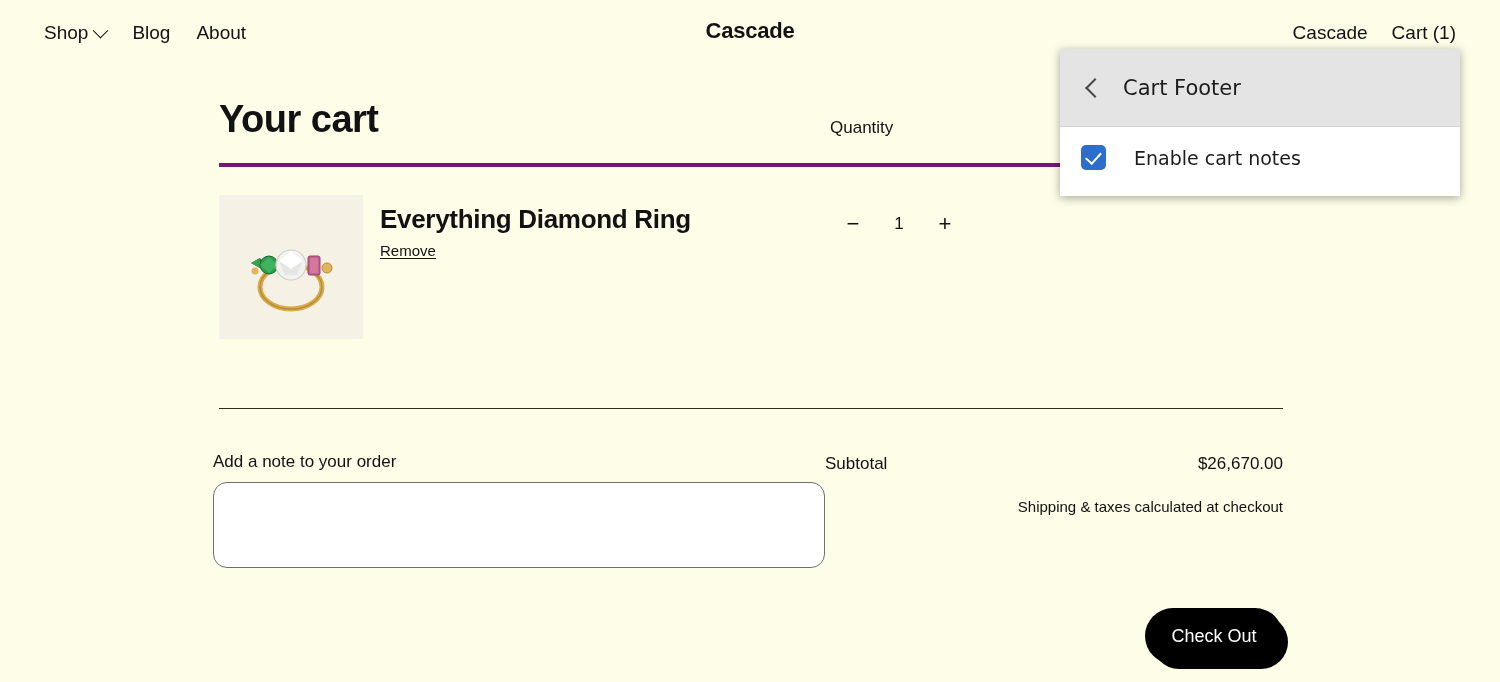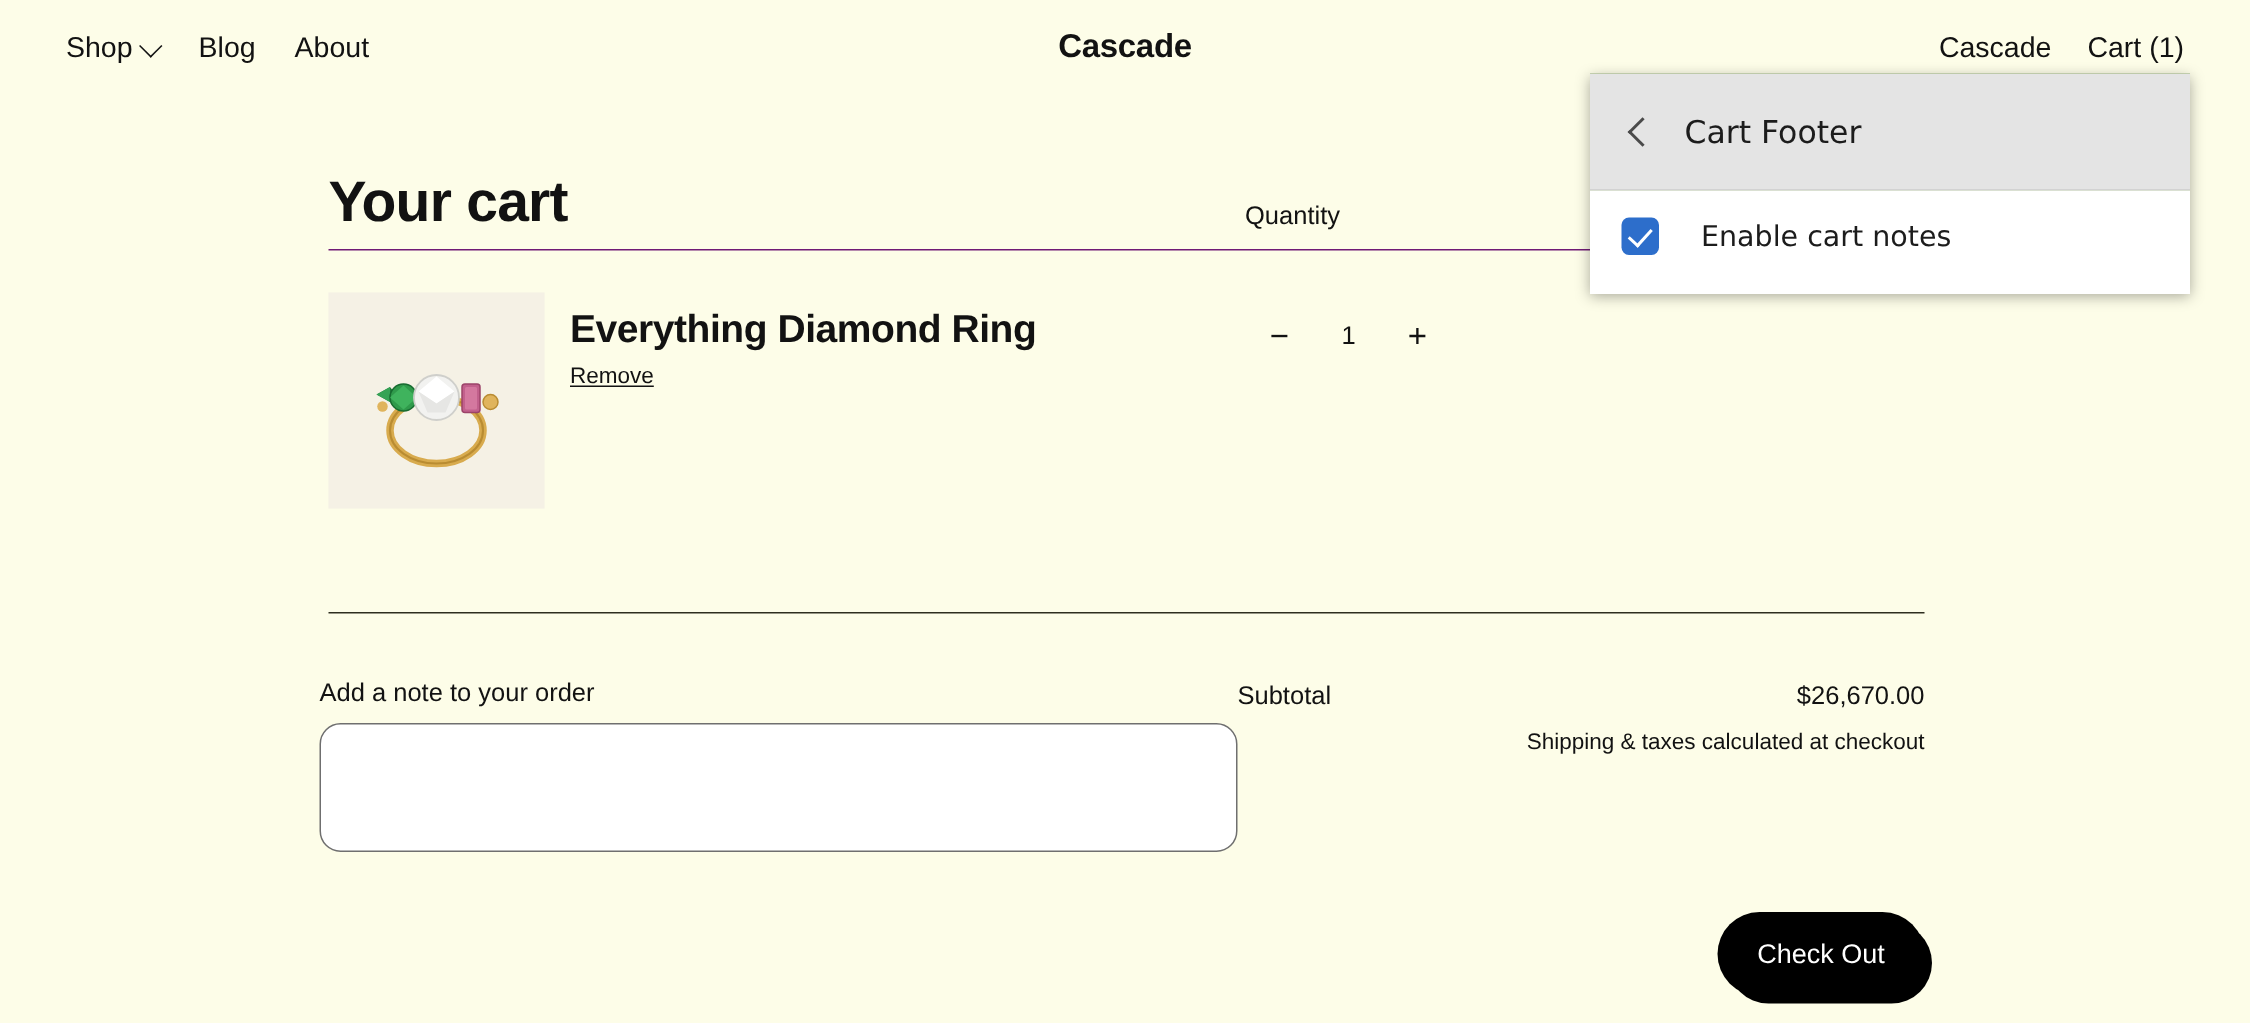--- a/index.html
+++ b/index.html
@@ -77,8 +77,8 @@
     display: flex;
     align-items: flex-end;
     height: 72px;
-    border-bottom: 1px solid #701a75;
-    padding-bottom: 12px;
+    border-bottom: 4px solid #701a75;
+    padding-bottom: 25px;
   }
   .cart-title {
     font-size: 38px;

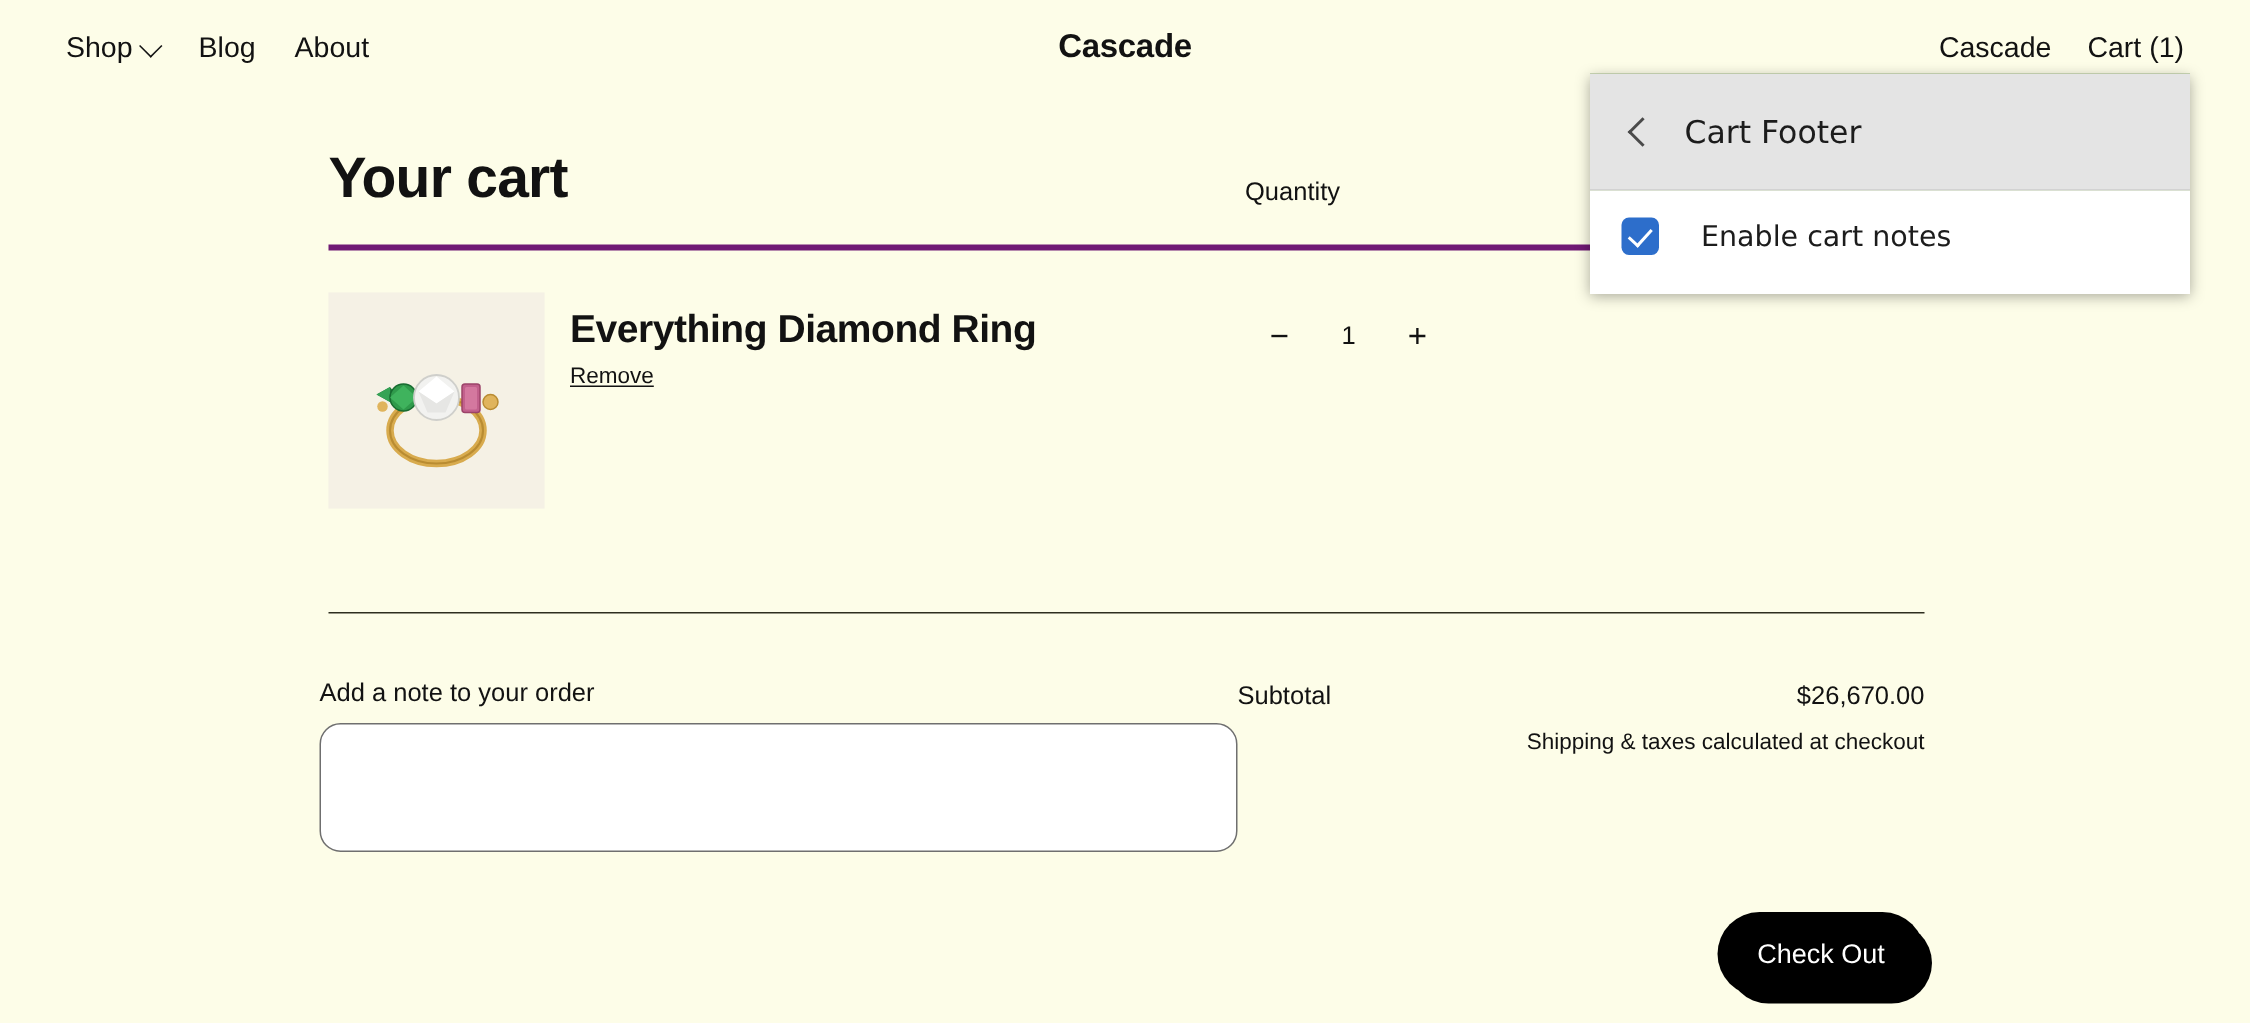--- a/index.html
+++ b/index.html
@@ -199,7 +199,7 @@
   }
   .subtotal-label { text-align: center; }
   .tax-note {
-    margin-top: 12px;
+    margin-top: 24px;
     font-size: 15px;
   }
   .checkout-wrap {

